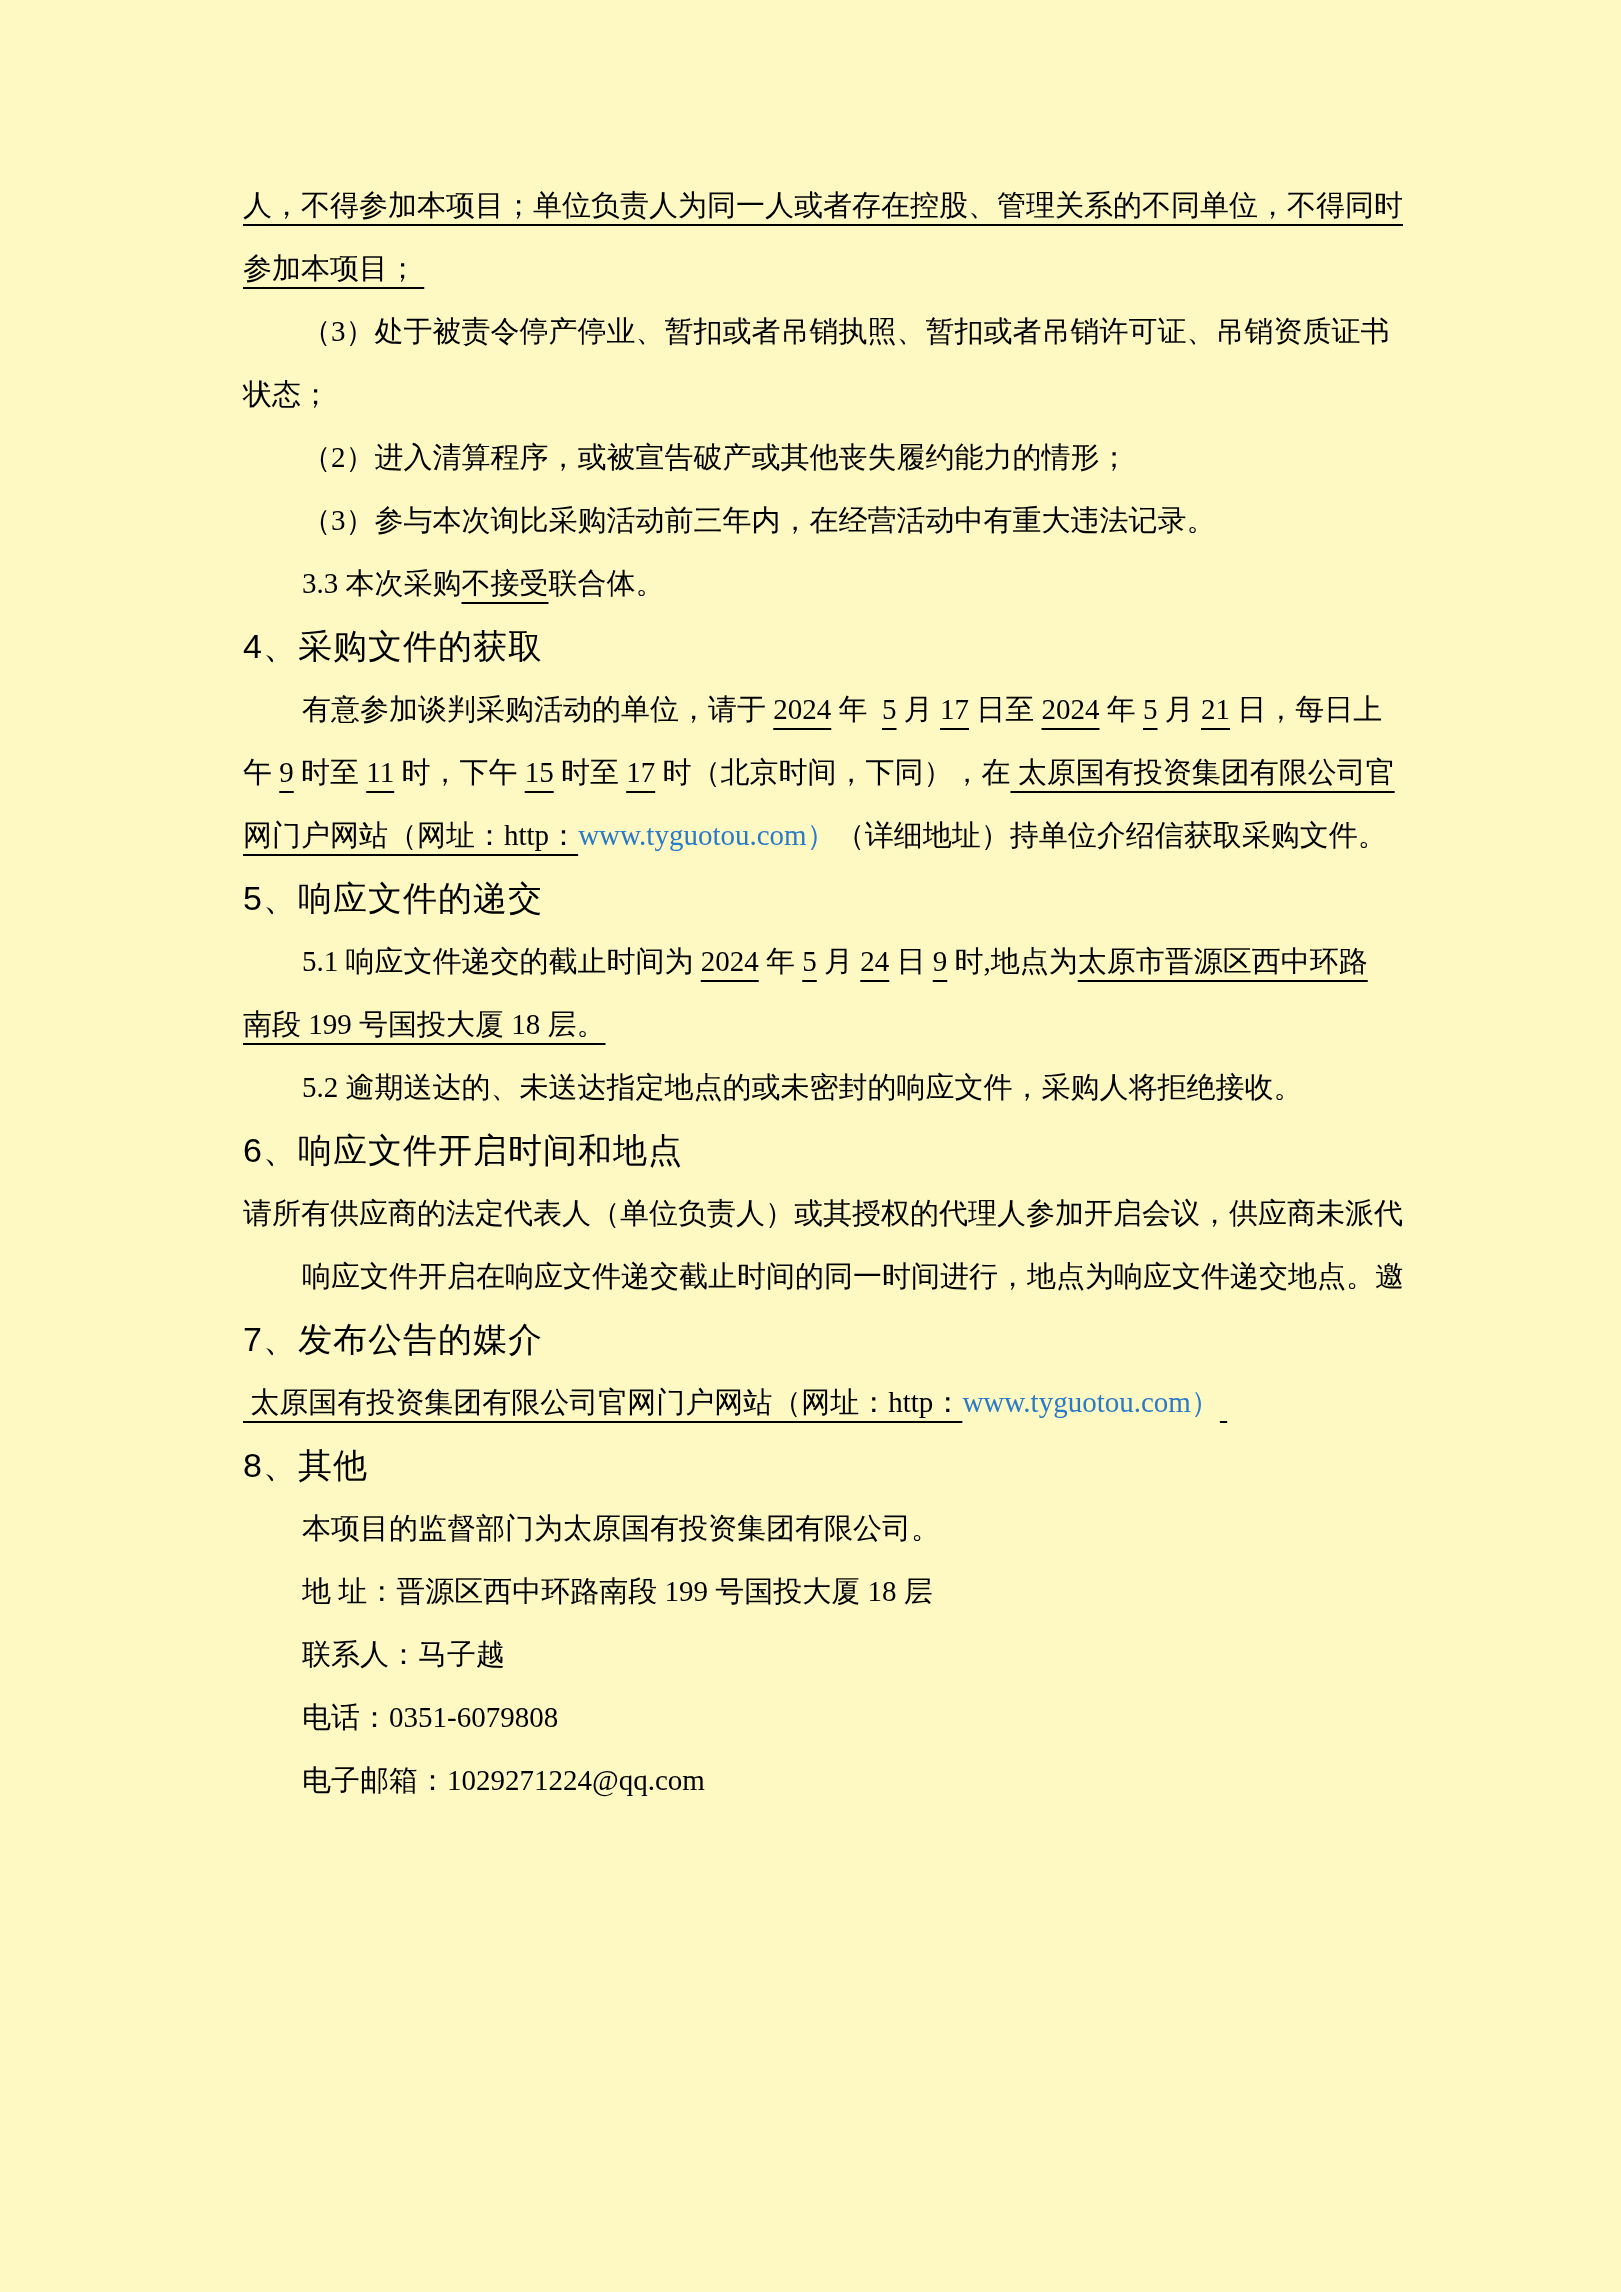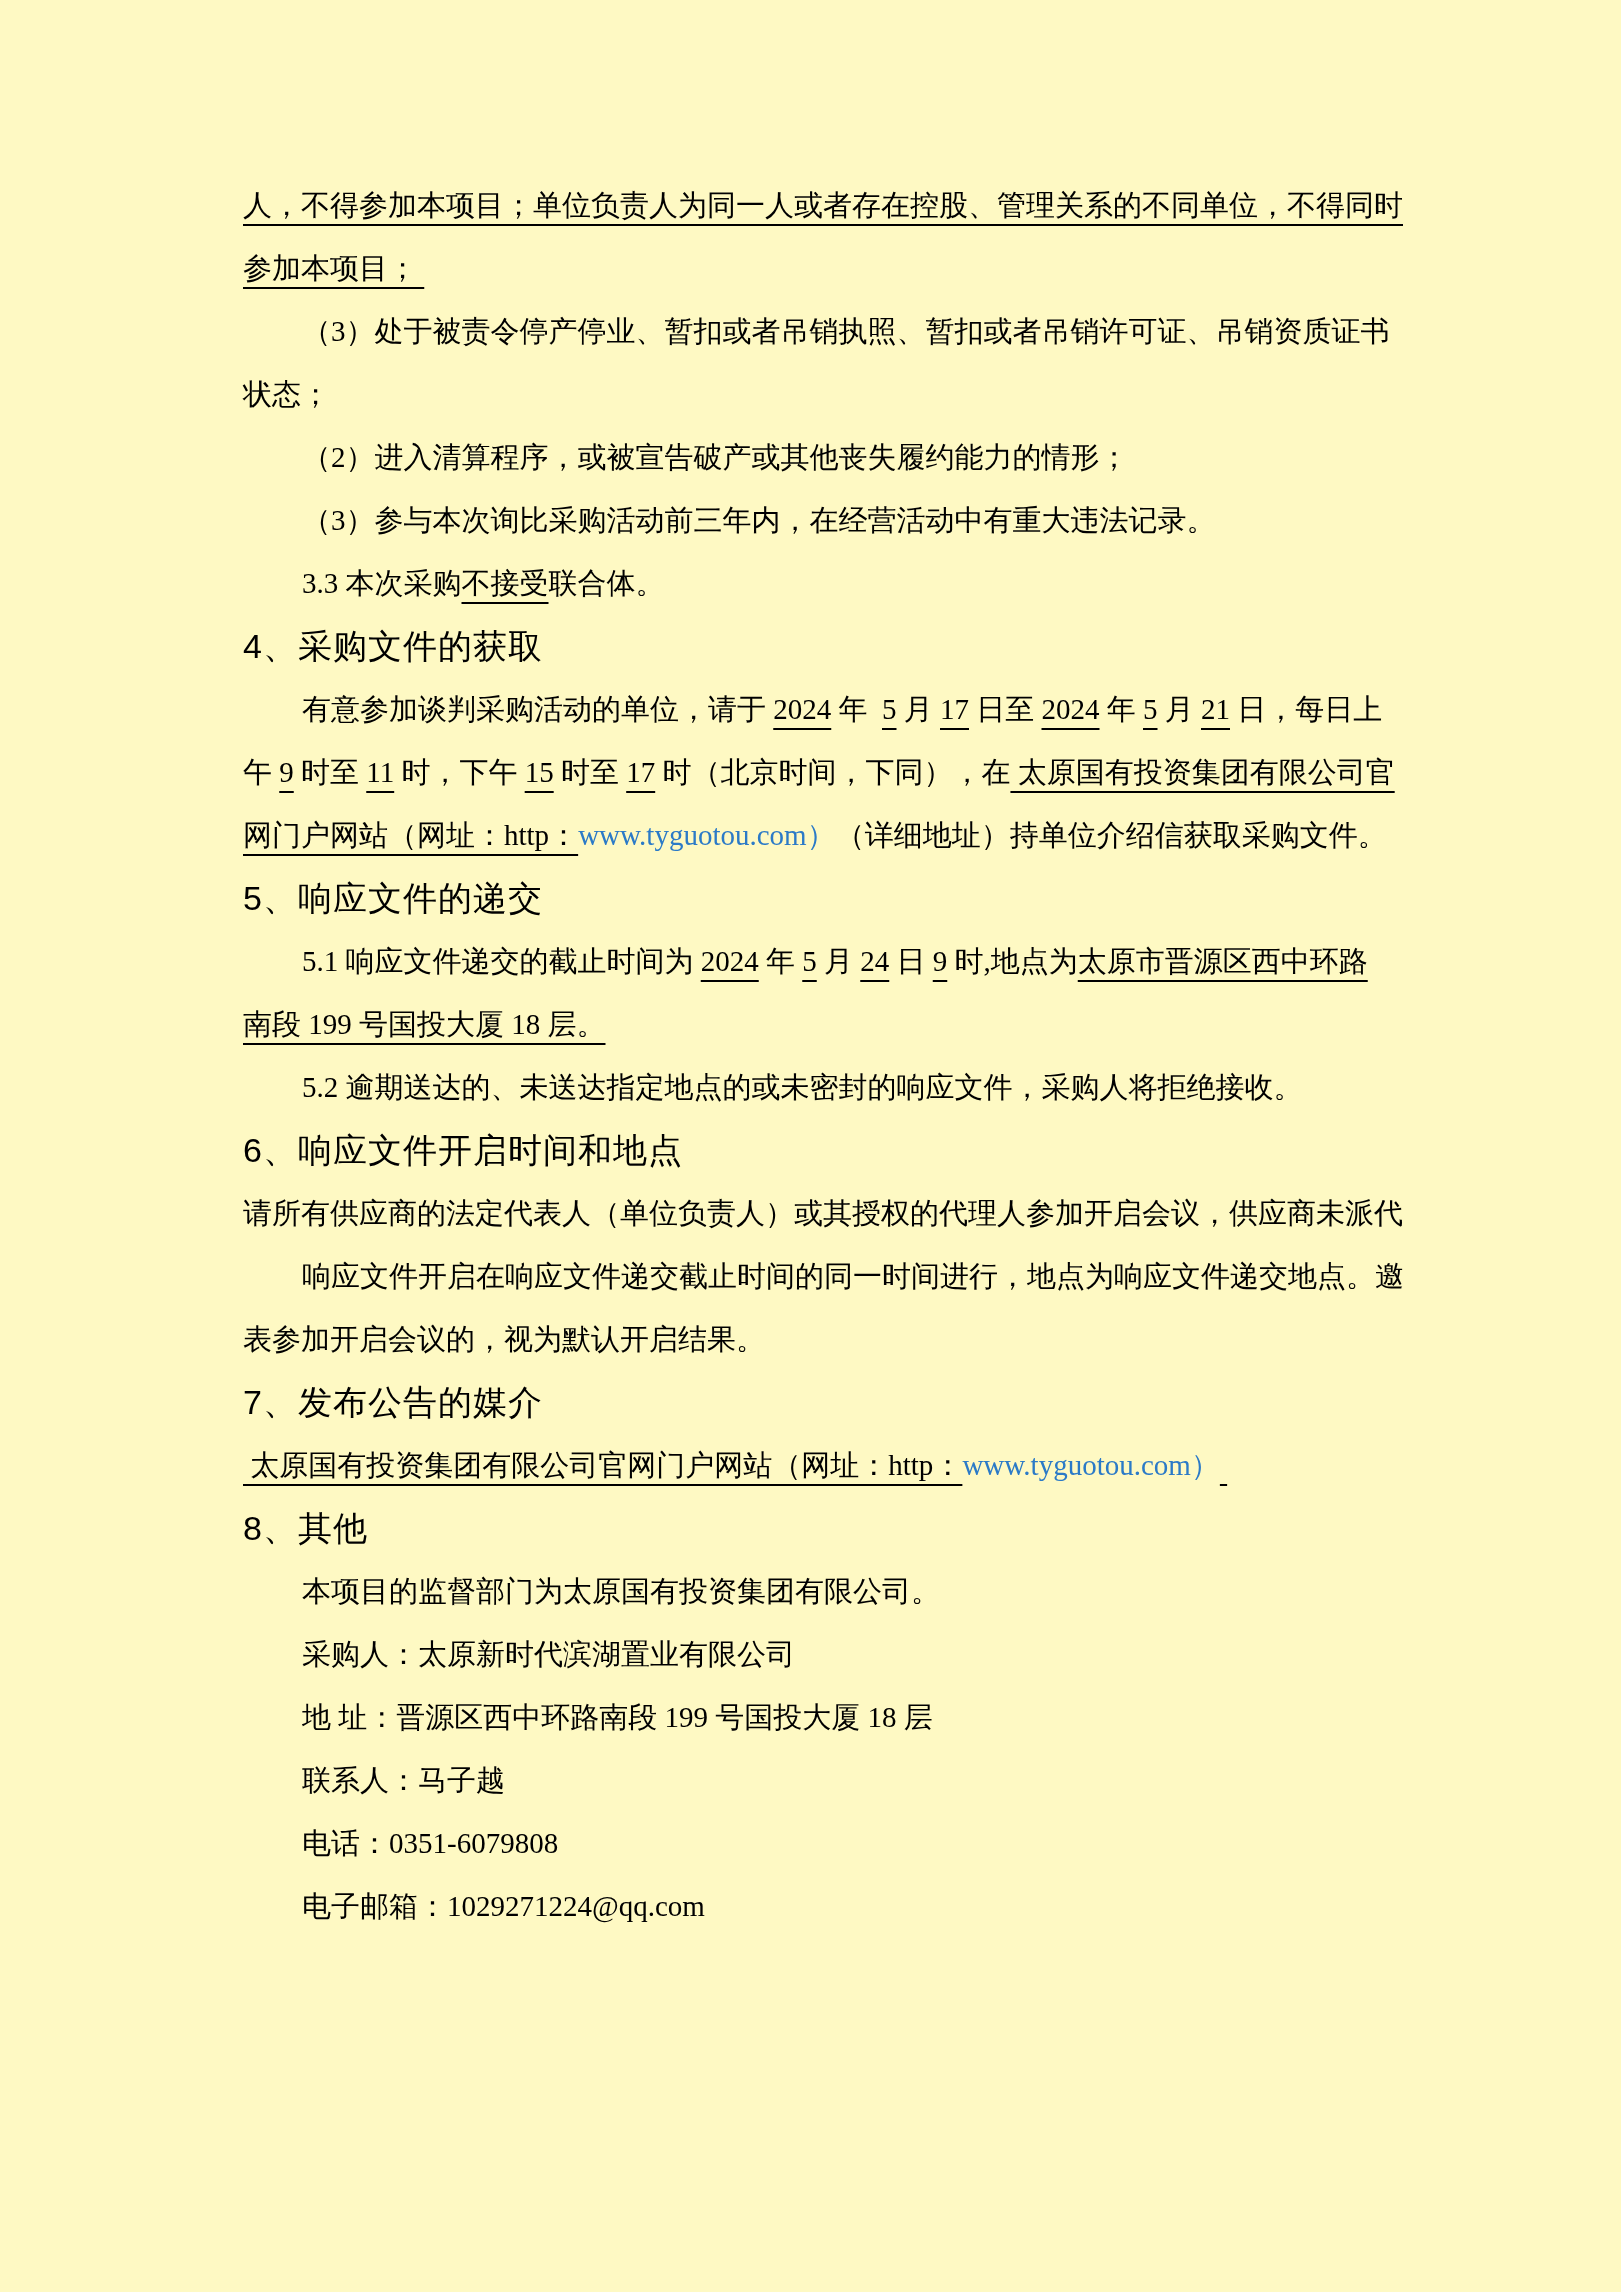--- a/index.html
+++ b/index.html
@@ -78,7 +78,6 @@
 
     <div class="ln"><span>请所有供应商的法定代表人（单位负责人）或其授权的代理人参加开启会议，供应商未派代</span></div>
     <div class="ln ind"><span>响应文件开启在响应文件递交截止时间的同一时间进行，地点为响应文件递交地点。邀</span></div>
-    <div class="ln"><span>表参加开启会议的，视为默认开启结果。</span></div>
 
     <div class="ln h"><span>7、发布公告的媒介</span></div>
 

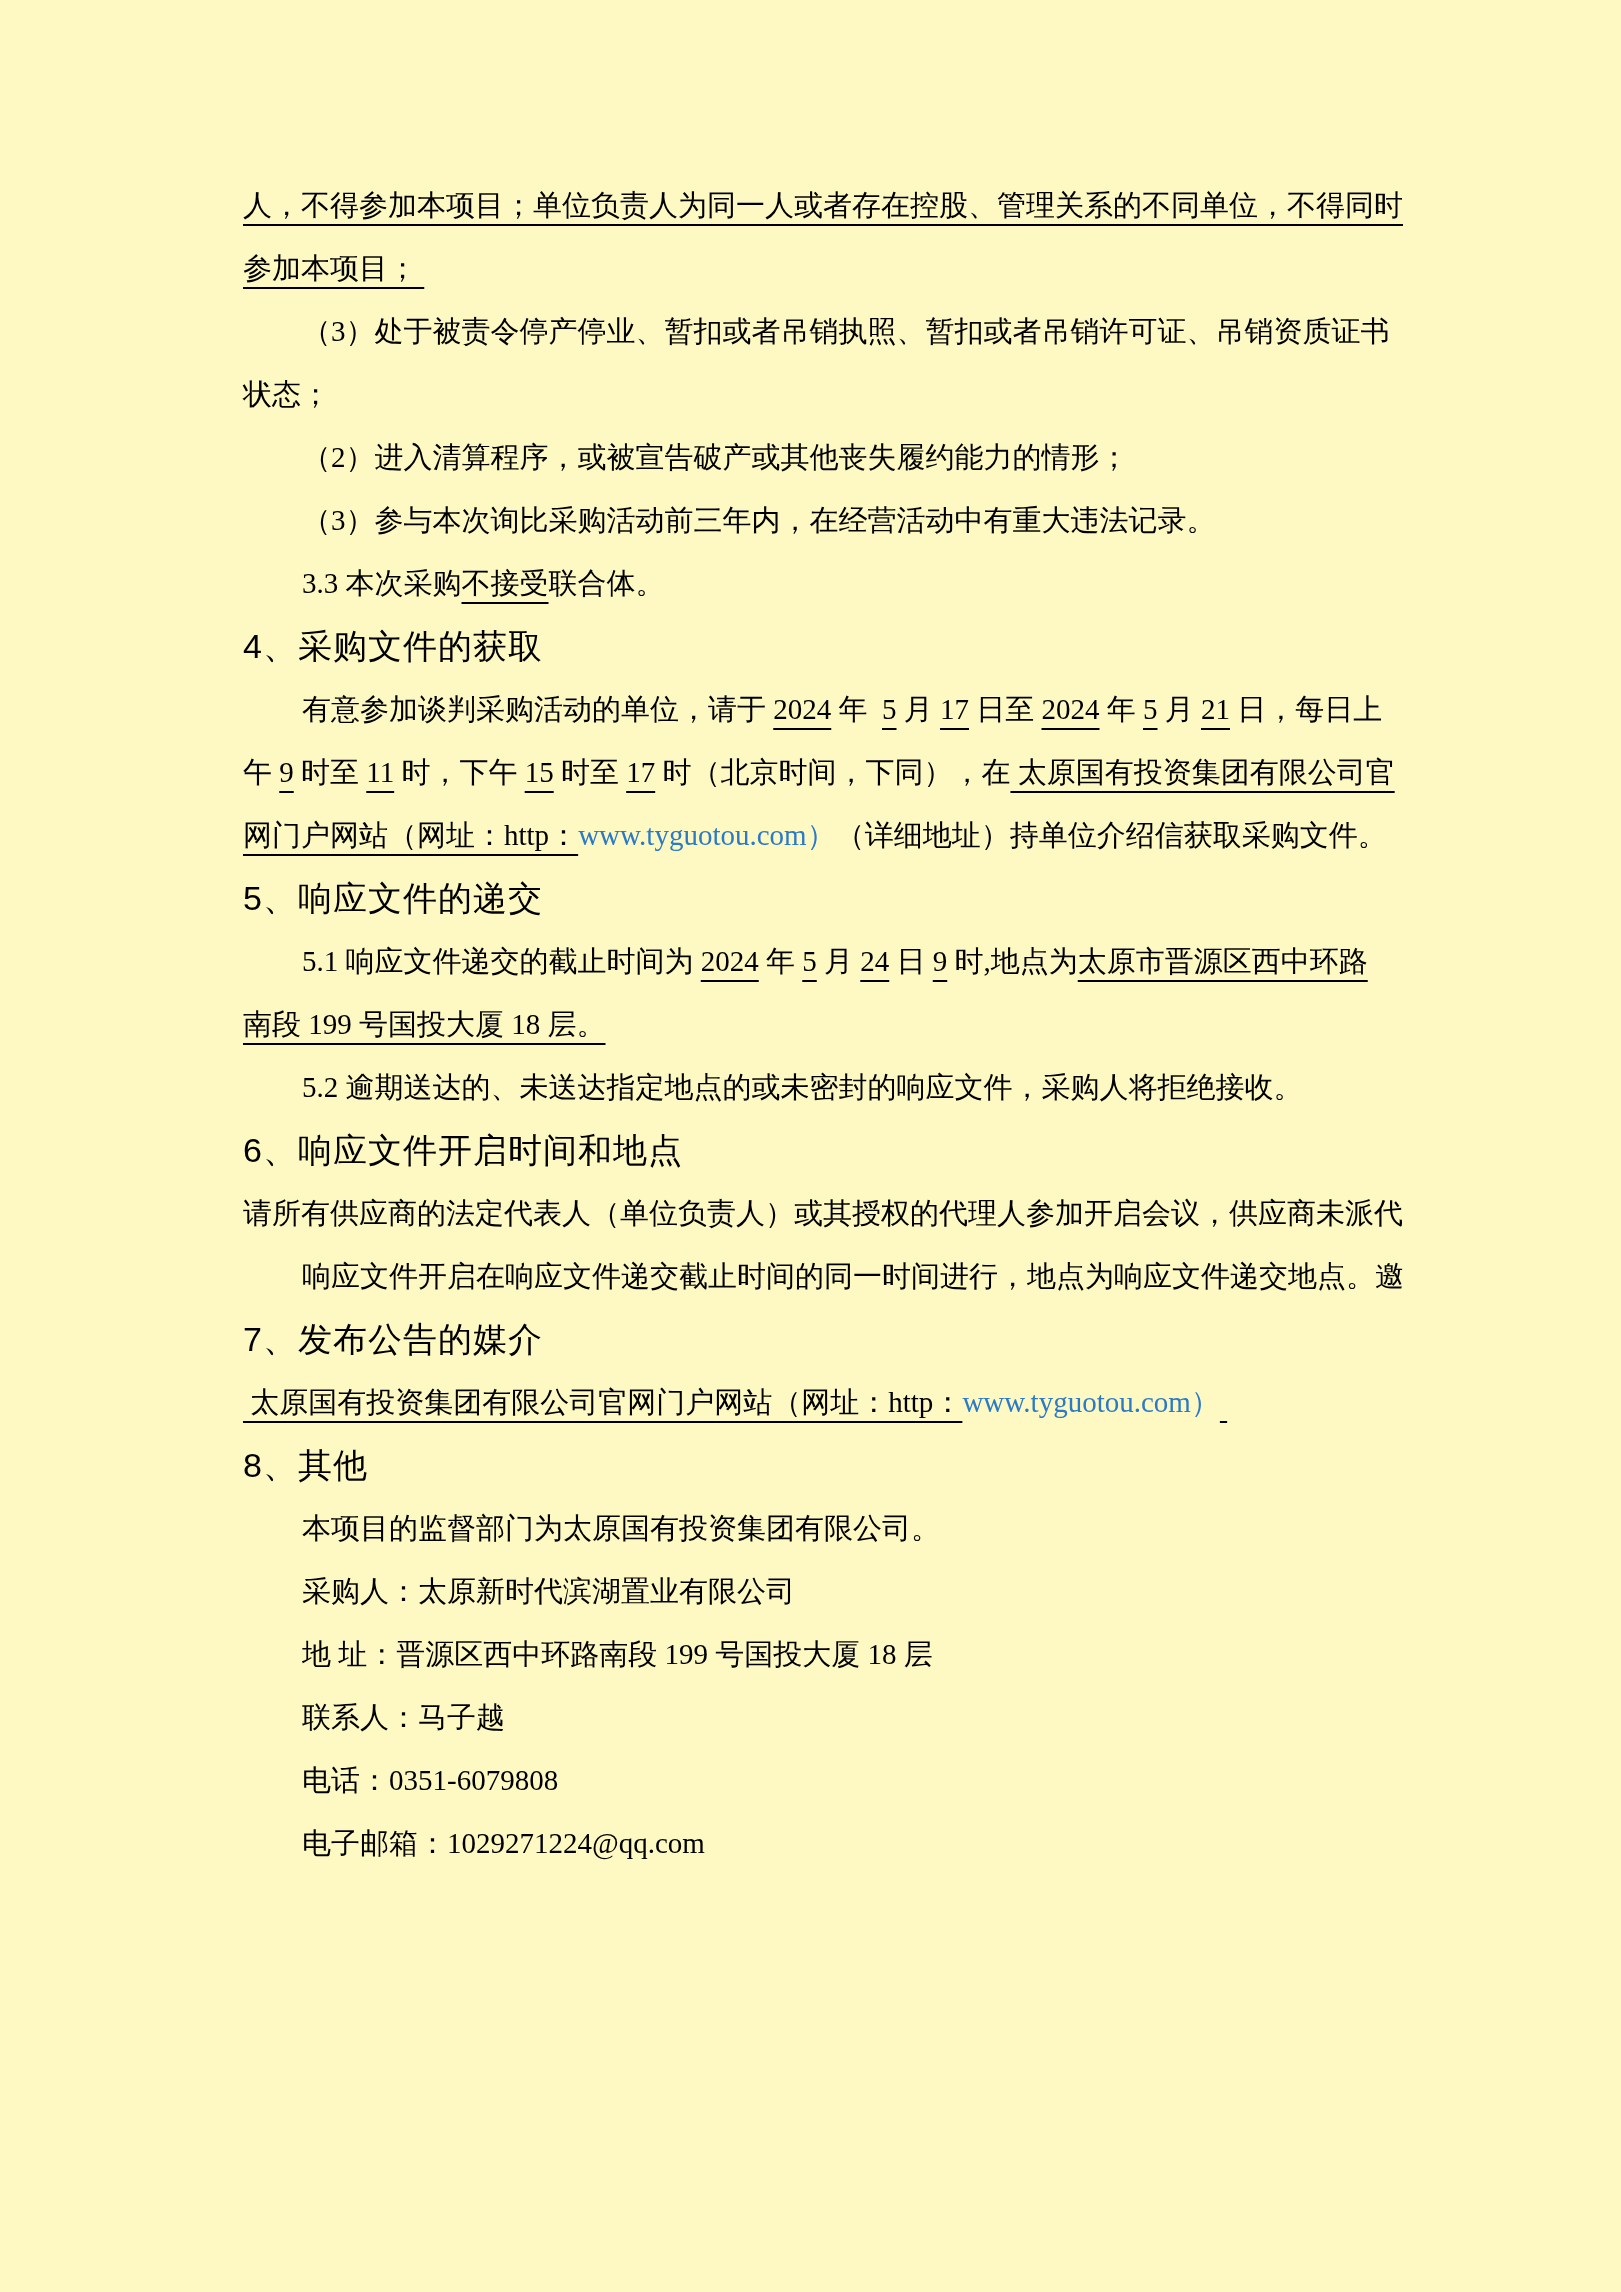--- a/index.html
+++ b/index.html
@@ -88,7 +88,6 @@
     <div class="ln ind"><span>本项目的监督部门为太原国有投资集团有限公司。</span></div>
 
 
-    <div class="ln ind"><span>采购人：太原新时代滨湖置业有限公司</span></div>
     <div class="ln ind"><span>地 址：晋源区西中环路南段 199 号国投大厦 18 层</span></div>
     <div class="ln ind"><span>联系人：马子越</span></div>
     <div class="ln ind"><span>电话：0351-6079808</span></div>

